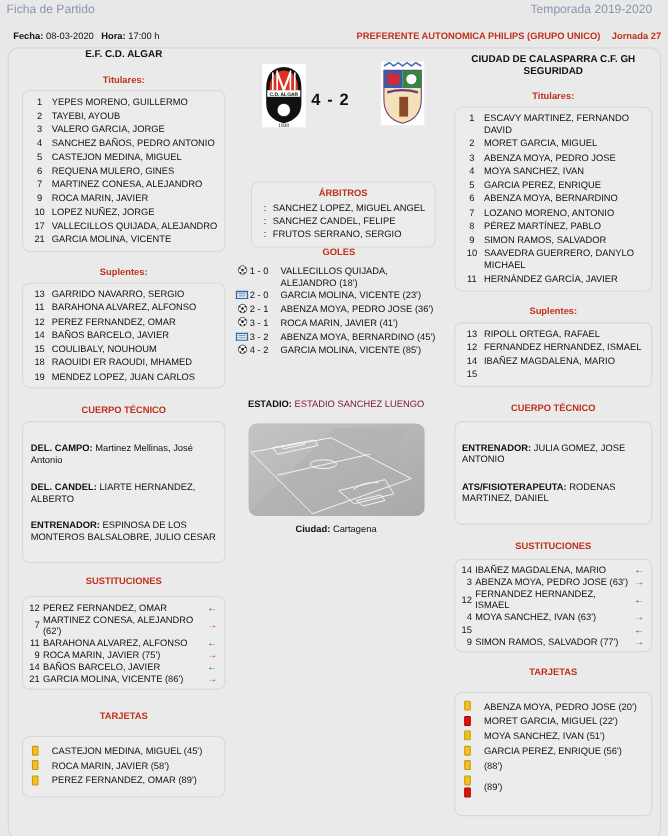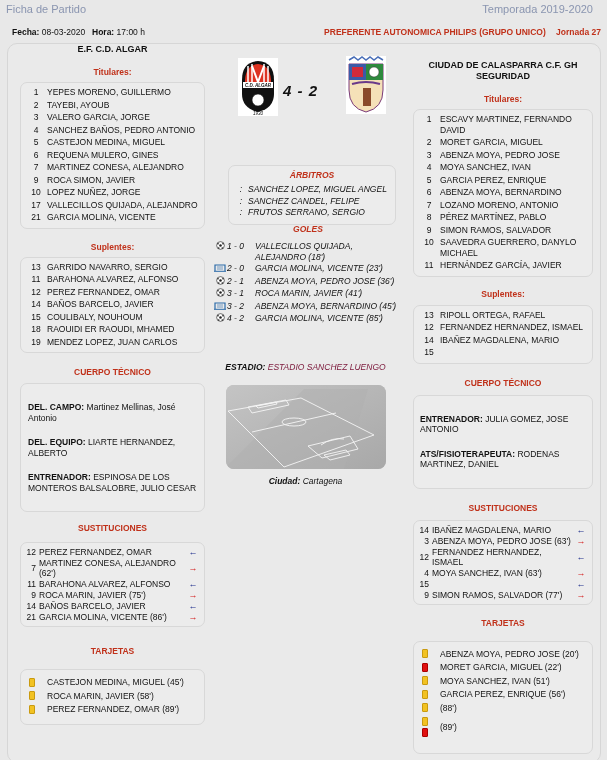--- a/index.html
+++ b/index.html
@@ -387,7 +387,7 @@
   </div>
 
   <div class="col col-right">
-    <div class="team-name" style="margin-top:16px; padding:0 4px;">CIUDAD DE CALASPARRA C.F. GH SEGURIDAD</div>
+    <div class="team-name" style="margin-top:4px; padding:0 4px;">CIUDAD DE CALASPARRA C.F. GH SEGURIDAD</div>
     <div class="sec-title" style="margin-top:12px;">Titulares:</div>
     <div class="panel" style="margin-top:5px; padding:2px 4px 3px;" id="away-titulares">
         <div class="pl-row">

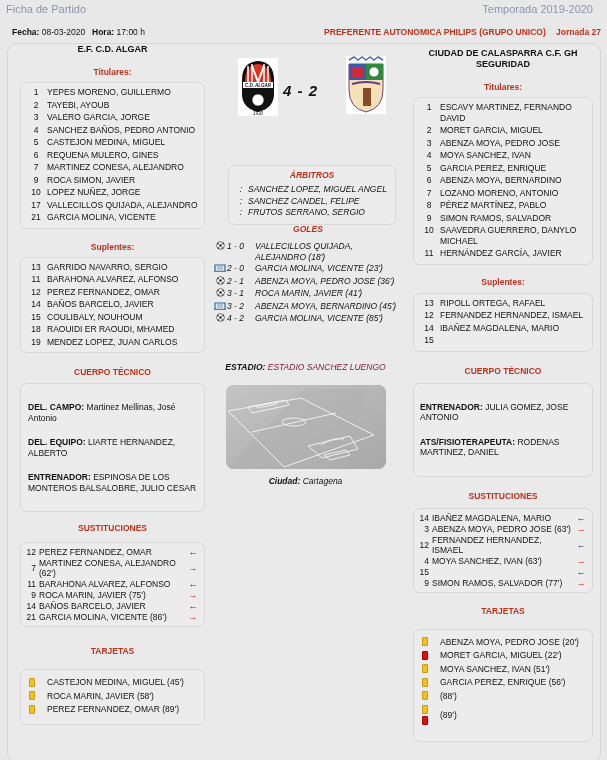--- a/index.html
+++ b/index.html
@@ -26,7 +26,7 @@
 
   .col { position: absolute; top: 0; }
   .col-left { left: 12px; width: 185px; }
-  .col-mid { left: 205px; width: 185px; font-style: italic; }
+  .col-mid { left: 205px; width: 185px; }
   .col-right { left: 405px; width: 180px; }
 
   .team-name { text-align: center; font-weight: bold; font-size: 9px; line-height: 11px; }

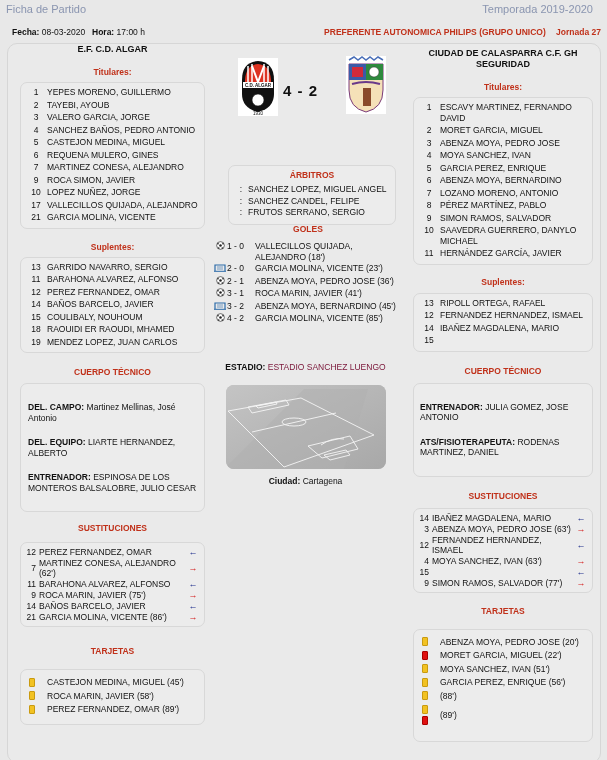--- a/index.html
+++ b/index.html
@@ -129,7 +129,7 @@
         </div>
         <div class="pl-row">
           <span class="num">9</span>
-          <span class="name">ROCA SIMON, JAVIER</span>
+          <span class="name">ROCA MARIN, JAVIER</span>
         </div>
         <div class="pl-row">
           <span class="num">10</span>

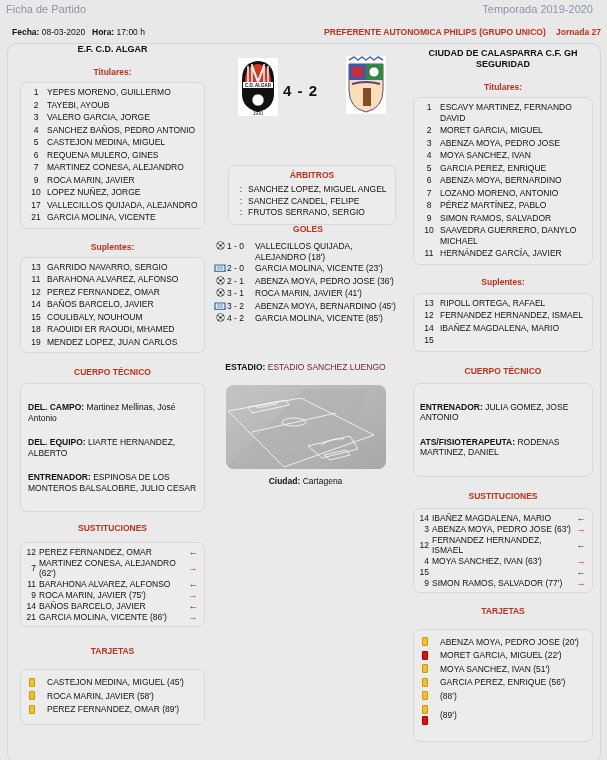--- a/index.html
+++ b/index.html
@@ -178,7 +178,7 @@
     <div class="sec-title" style="margin-top:14px;">CUERPO TÉCNICO</div>
     <div class="panel" style="margin-top:6px; padding:4px 7px;" id="home-staff">
         <div class="staff-line"><b>DEL. CAMPO:</b> <span>Martinez Mellinas, José Antonio</span></div>
-        <div class="staff-line"><b>DEL. EQUIPO:</b> <span>LIARTE HERNANDEZ, ALBERTO</span></div>
+        <div class="staff-line"><b>DEL. CANDEL:</b> <span>LIARTE HERNANDEZ, ALBERTO</span></div>
         <div class="staff-line"><b>ENTRENADOR:</b> <span>ESPINOSA DE LOS MONTEROS BALSALOBRE, JULIO CESAR</span></div>
       </div>
     <div class="sec-title" style="margin-top:11px;">SUSTITUCIONES</div>

